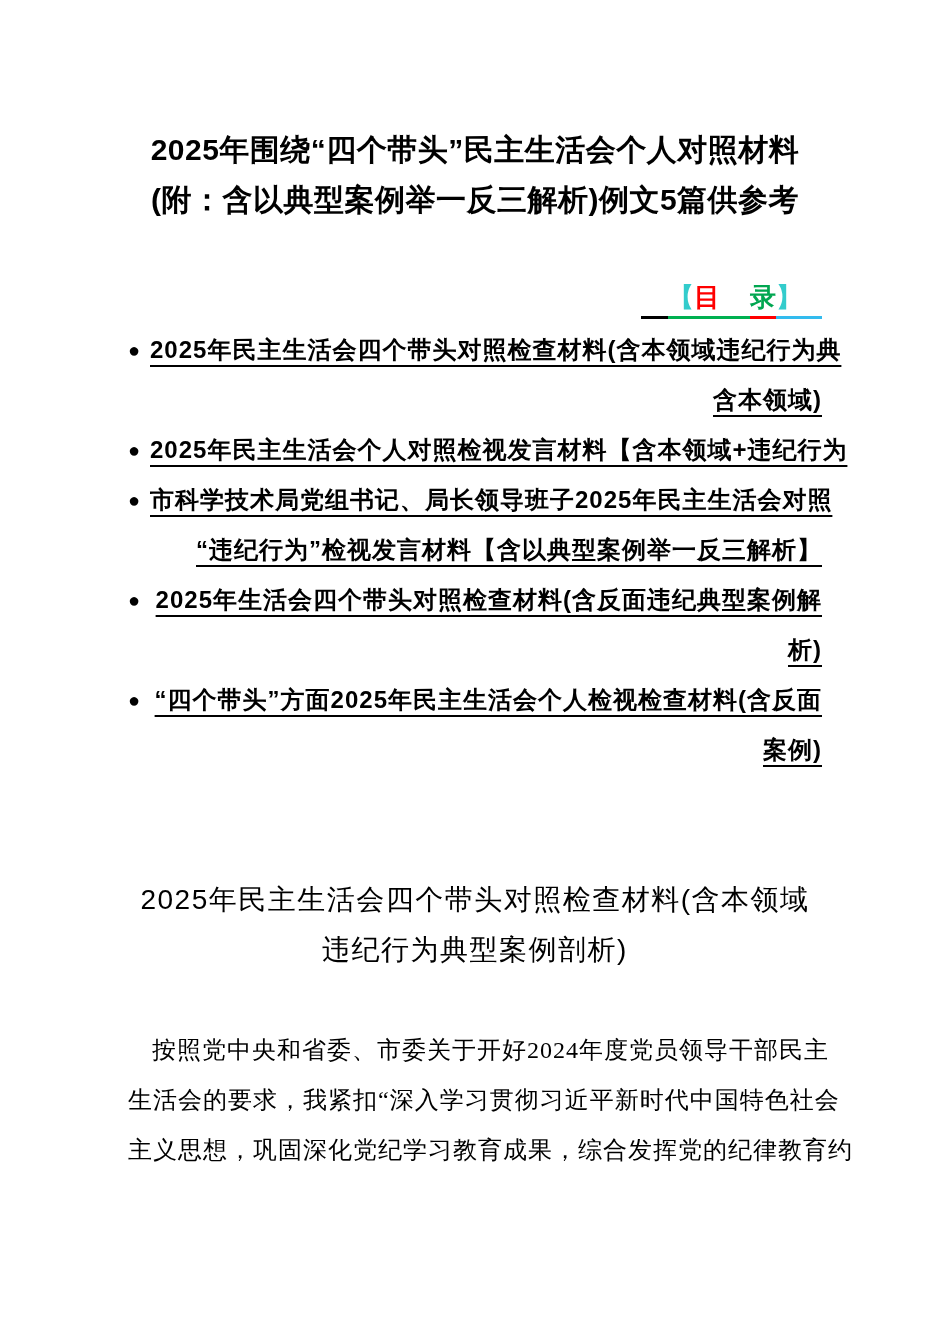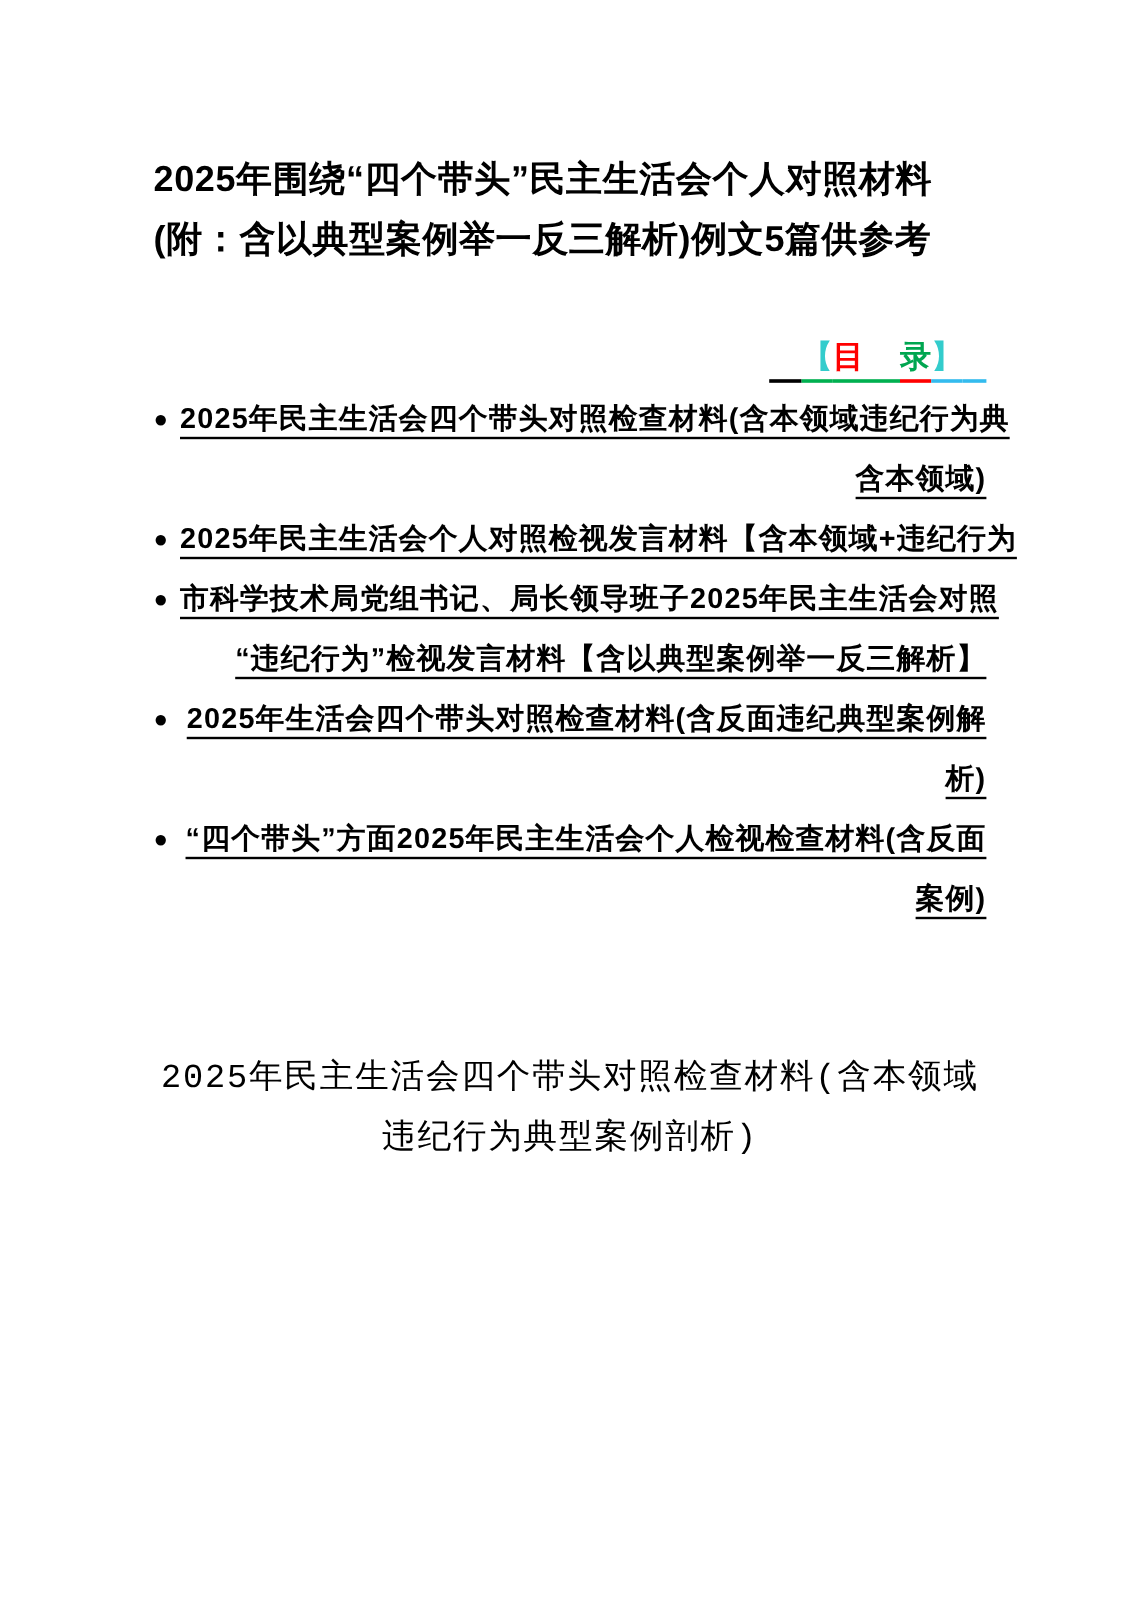--- a/index.html
+++ b/index.html
@@ -26,7 +26,7 @@
     font-weight: bold;
     font-size: 30px;
     line-height: 50px;
-    text-align: left;
+    text-align: center;
     letter-spacing: 0.5px;
     color: #000000;
   }

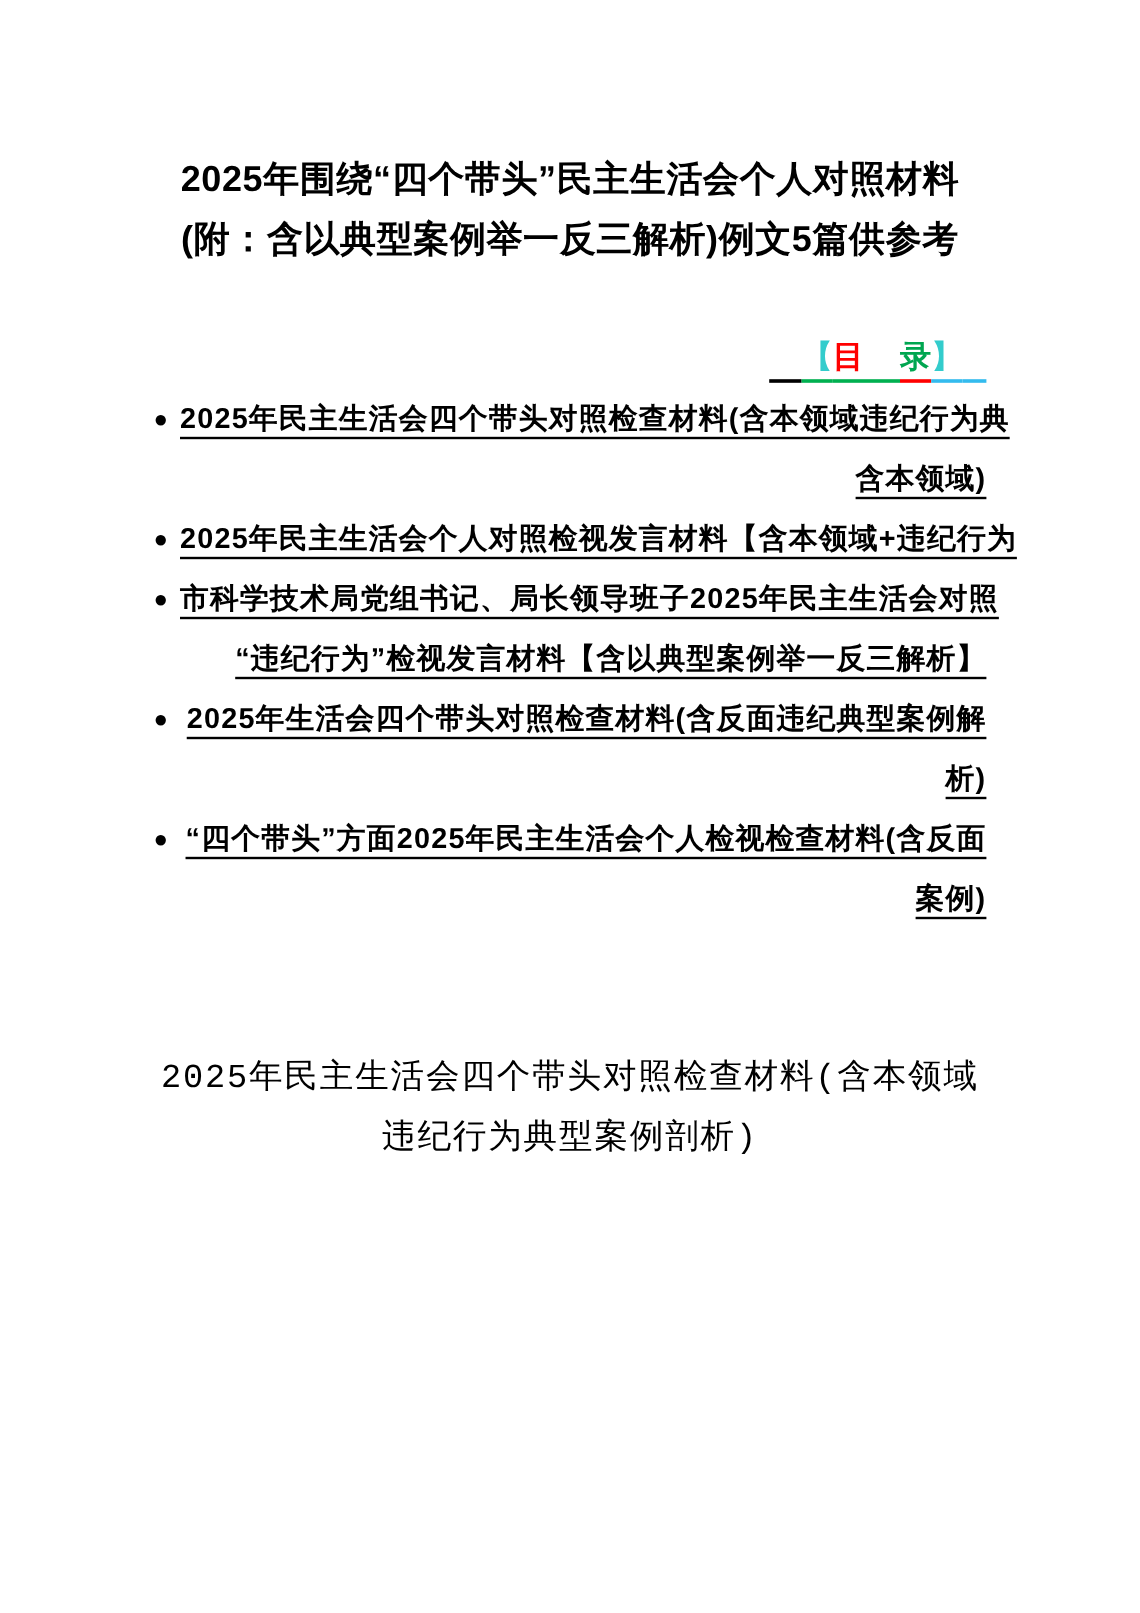--- a/index.html
+++ b/index.html
@@ -90,7 +90,7 @@
   
   .section-heading {
     margin: 100px 0 0 0;
-    font-family: Liberation Mono, monospace;
+    font-family: Liberation Sans, sans-serif;
     font-weight: normal;
     font-size: 28px;
     line-height: 50px;

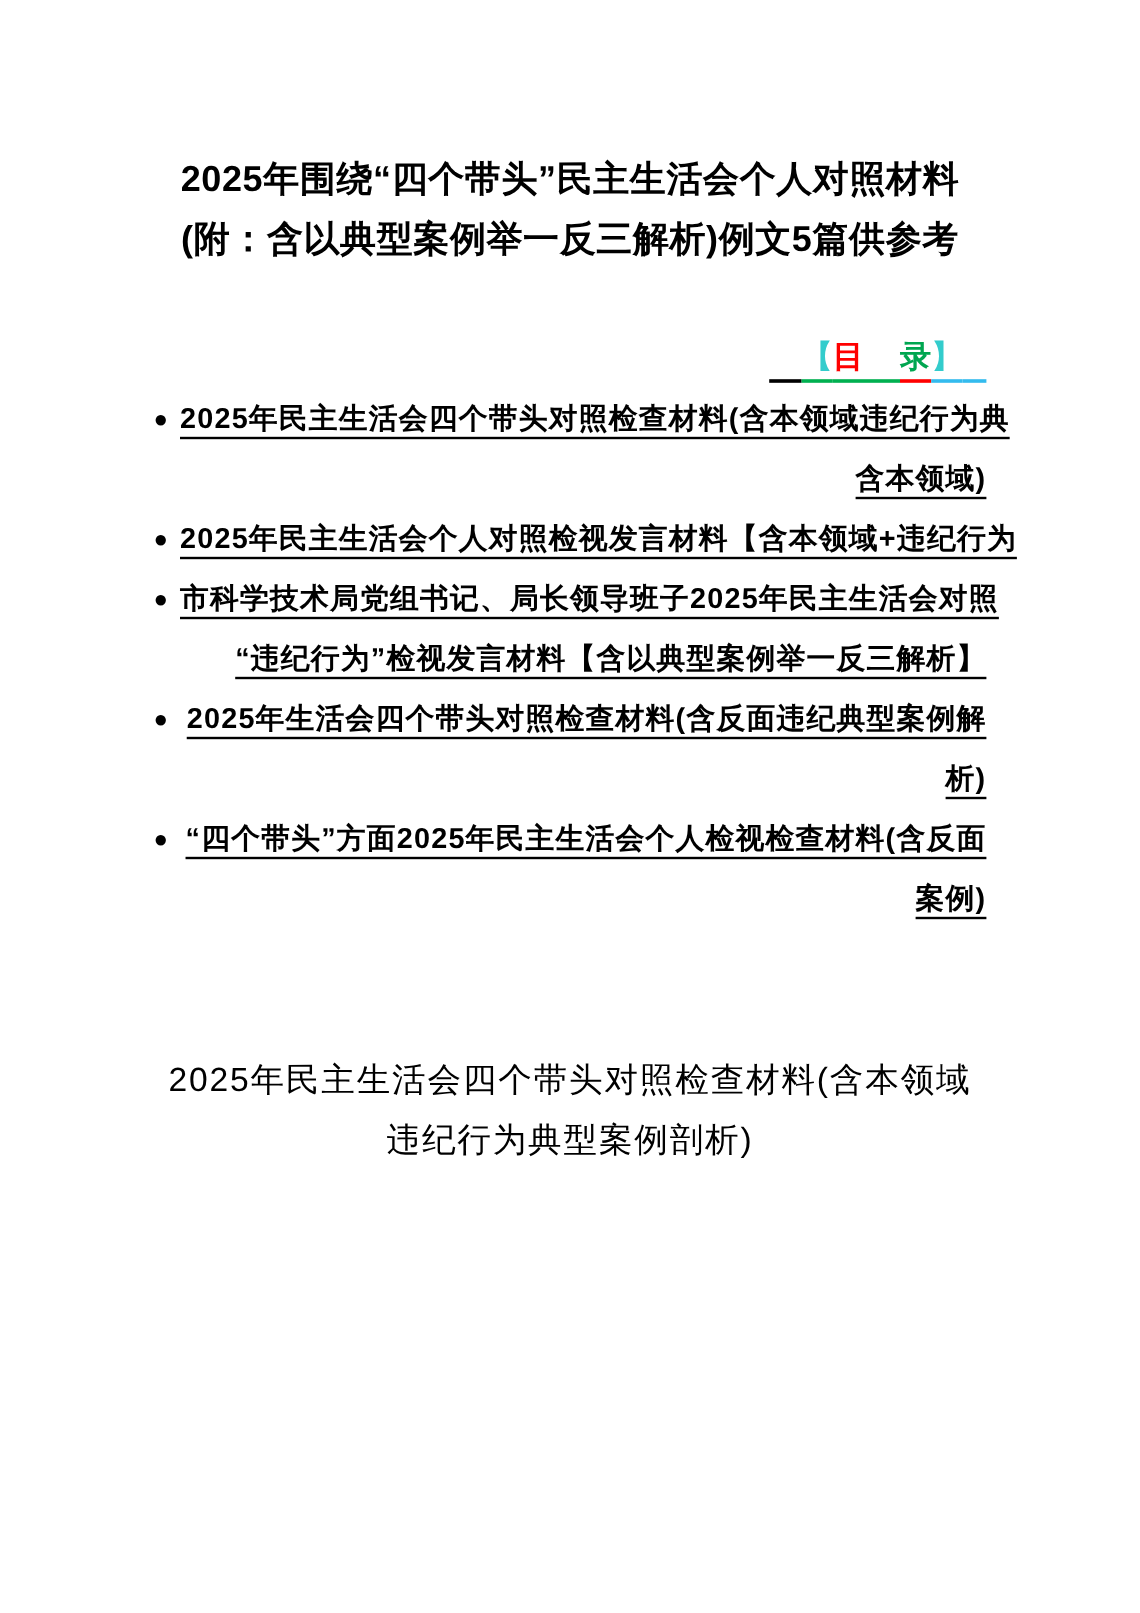--- a/index.html
+++ b/index.html
@@ -156,6 +156,11 @@
     <div>违纪行为典型案例剖析)</div>
   </h2>
 
+  <div class="body-para">
+    <div class="body-line first">按照党中央和省委、市委关于开好2024年度党员领导干部民主</div>
+    <div class="body-line">生活会的要求，我紧扣“深入学习贯彻习近平新时代中国特色社会</div>
+    <div class="body-line">主义思想，巩固深化党纪学习教育成果，综合发挥党的纪律教育约</div>
+  </div>
 
 </div>
 

